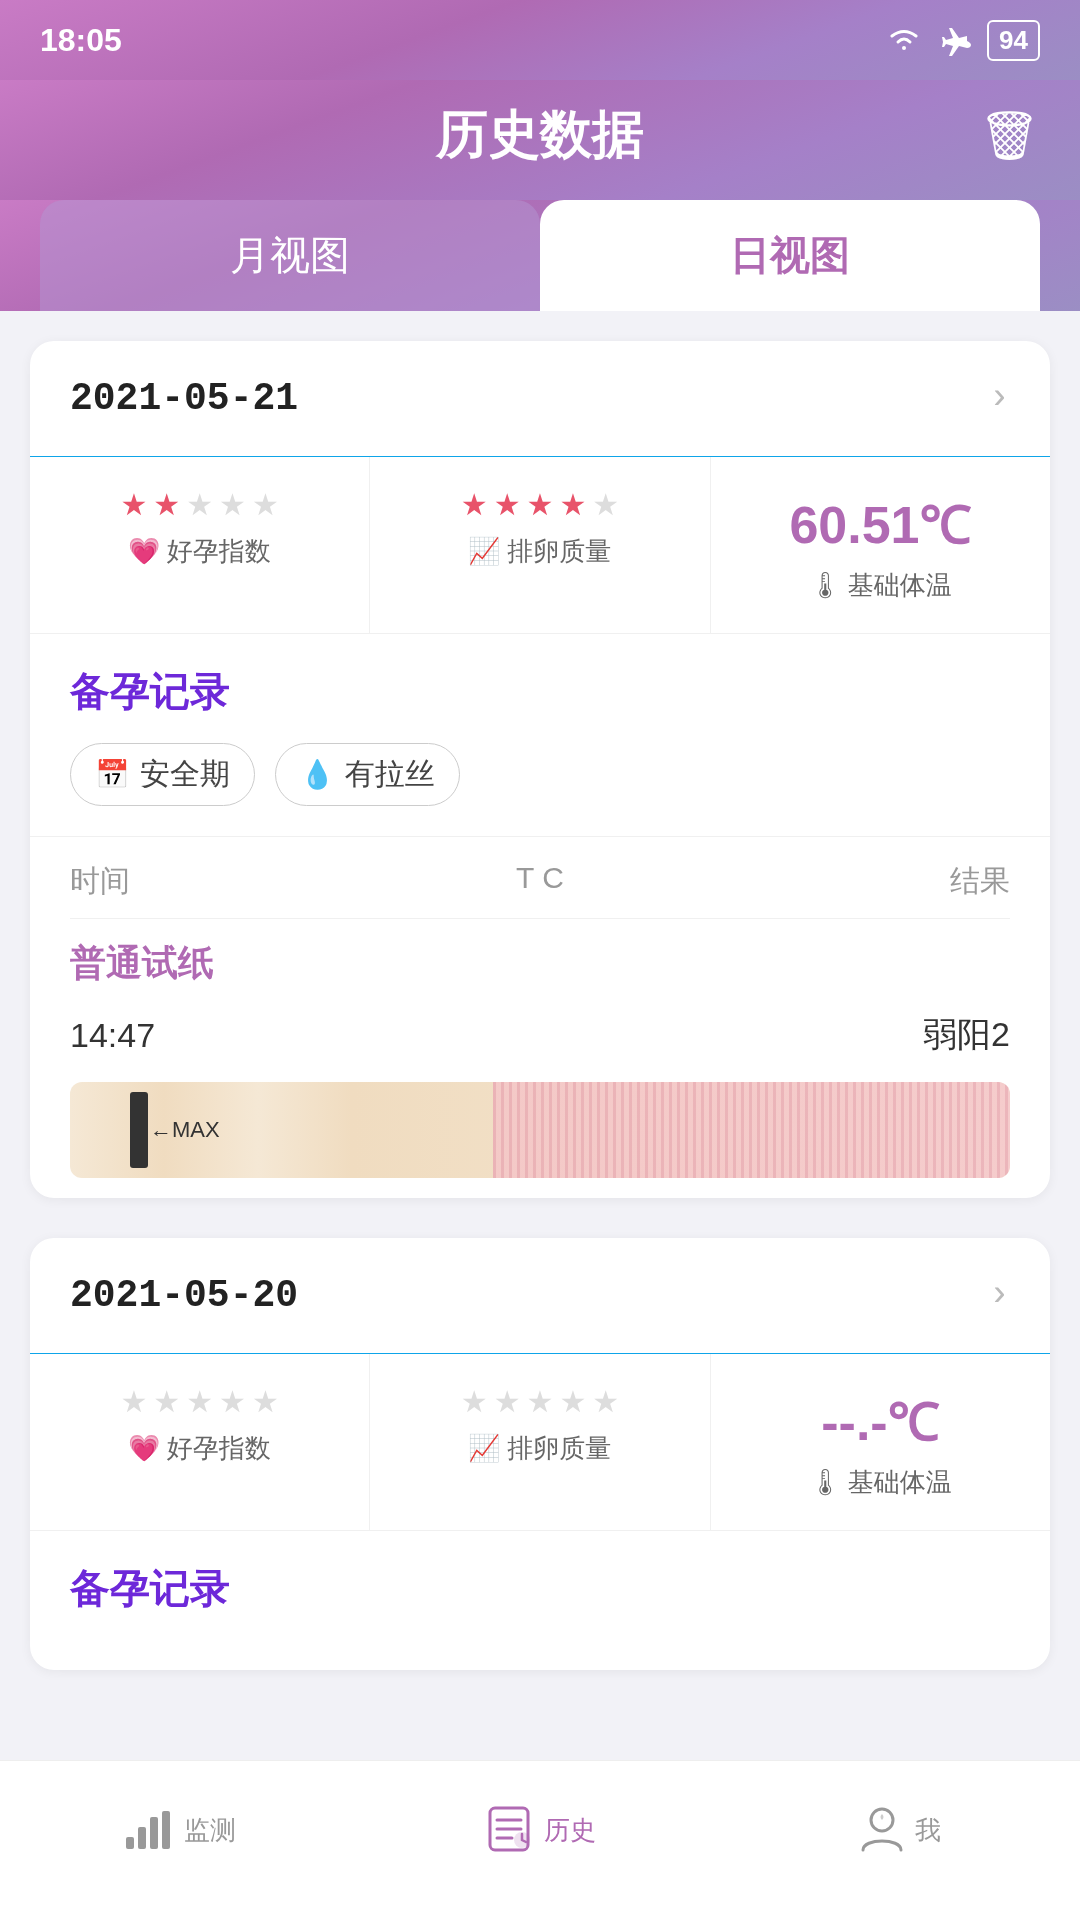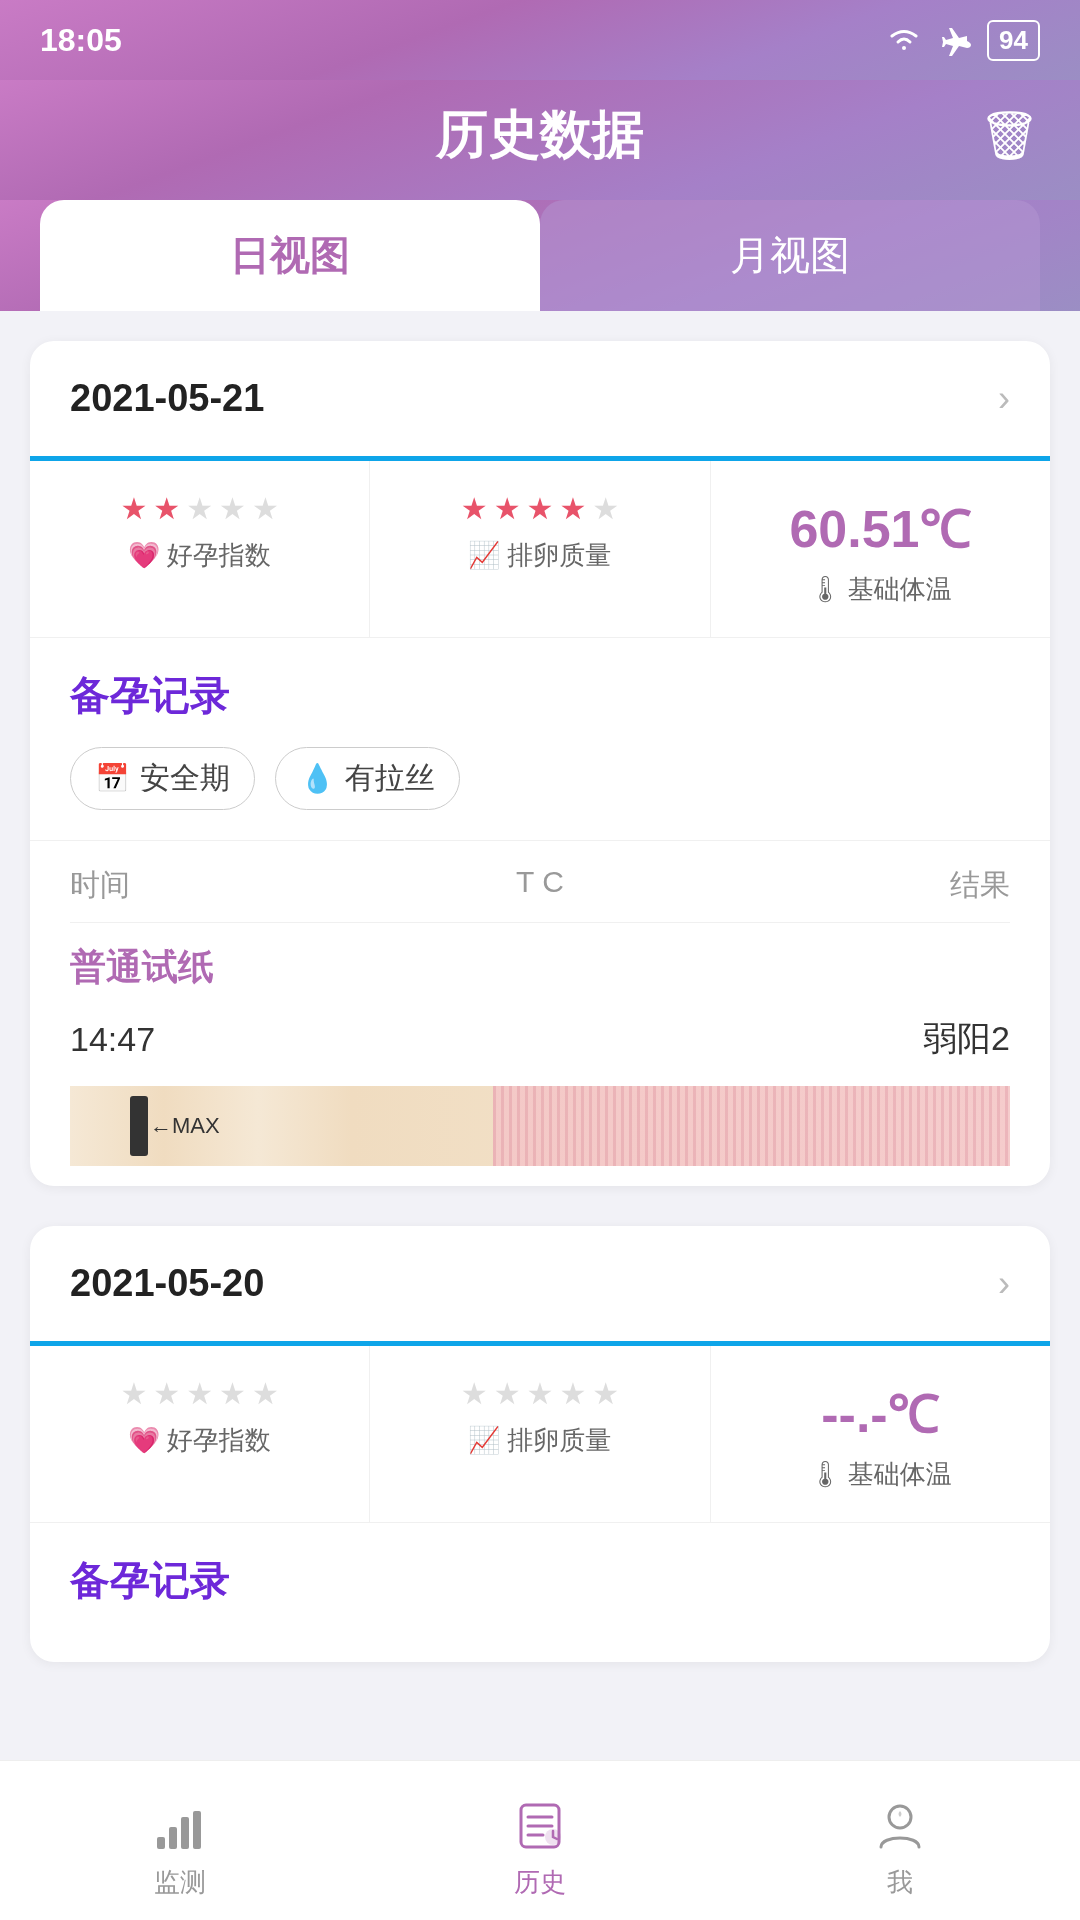--- a/index.html
+++ b/index.html
@@ -323,11 +323,11 @@
 </div>
 
 <div class="tab-bar">
+  <div class="tab tab-inactive">
+    <span>月视图</span>
+  </div>
   <div class="tab tab-active">
     <span>日视图</span>
-  </div>
-  <div class="tab tab-inactive">
-    <span>月视图</span>
   </div>
 </div>
 

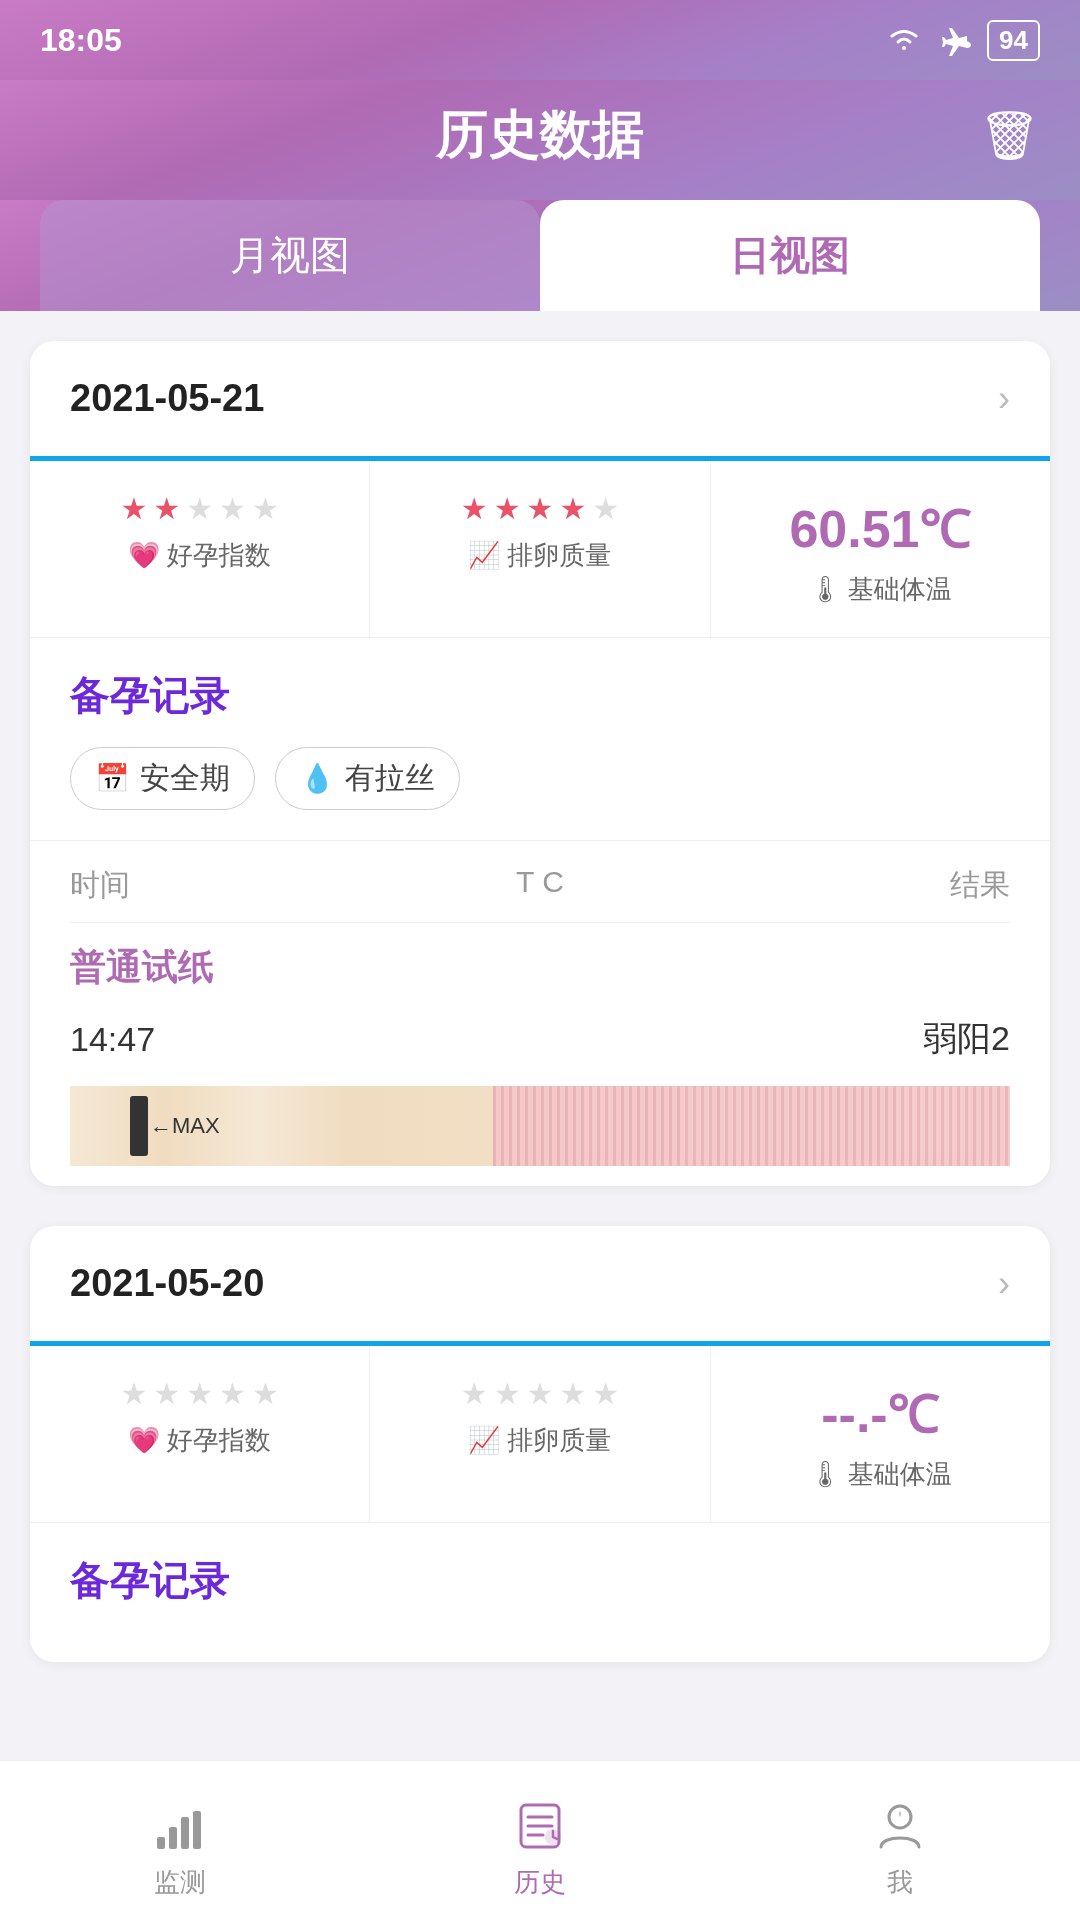--- a/index.html
+++ b/index.html
@@ -100,7 +100,8 @@
       align-items: center;
       justify-content: space-between;
       padding: 36px 40px;
-      border-bottom: 5px solid #0ea5e9;
+      border-bottom: 1px solid #0ea5e9;
+      font-family: Liberation Mono, monospace;
     }
     .card-date {
       font-size: 38px;

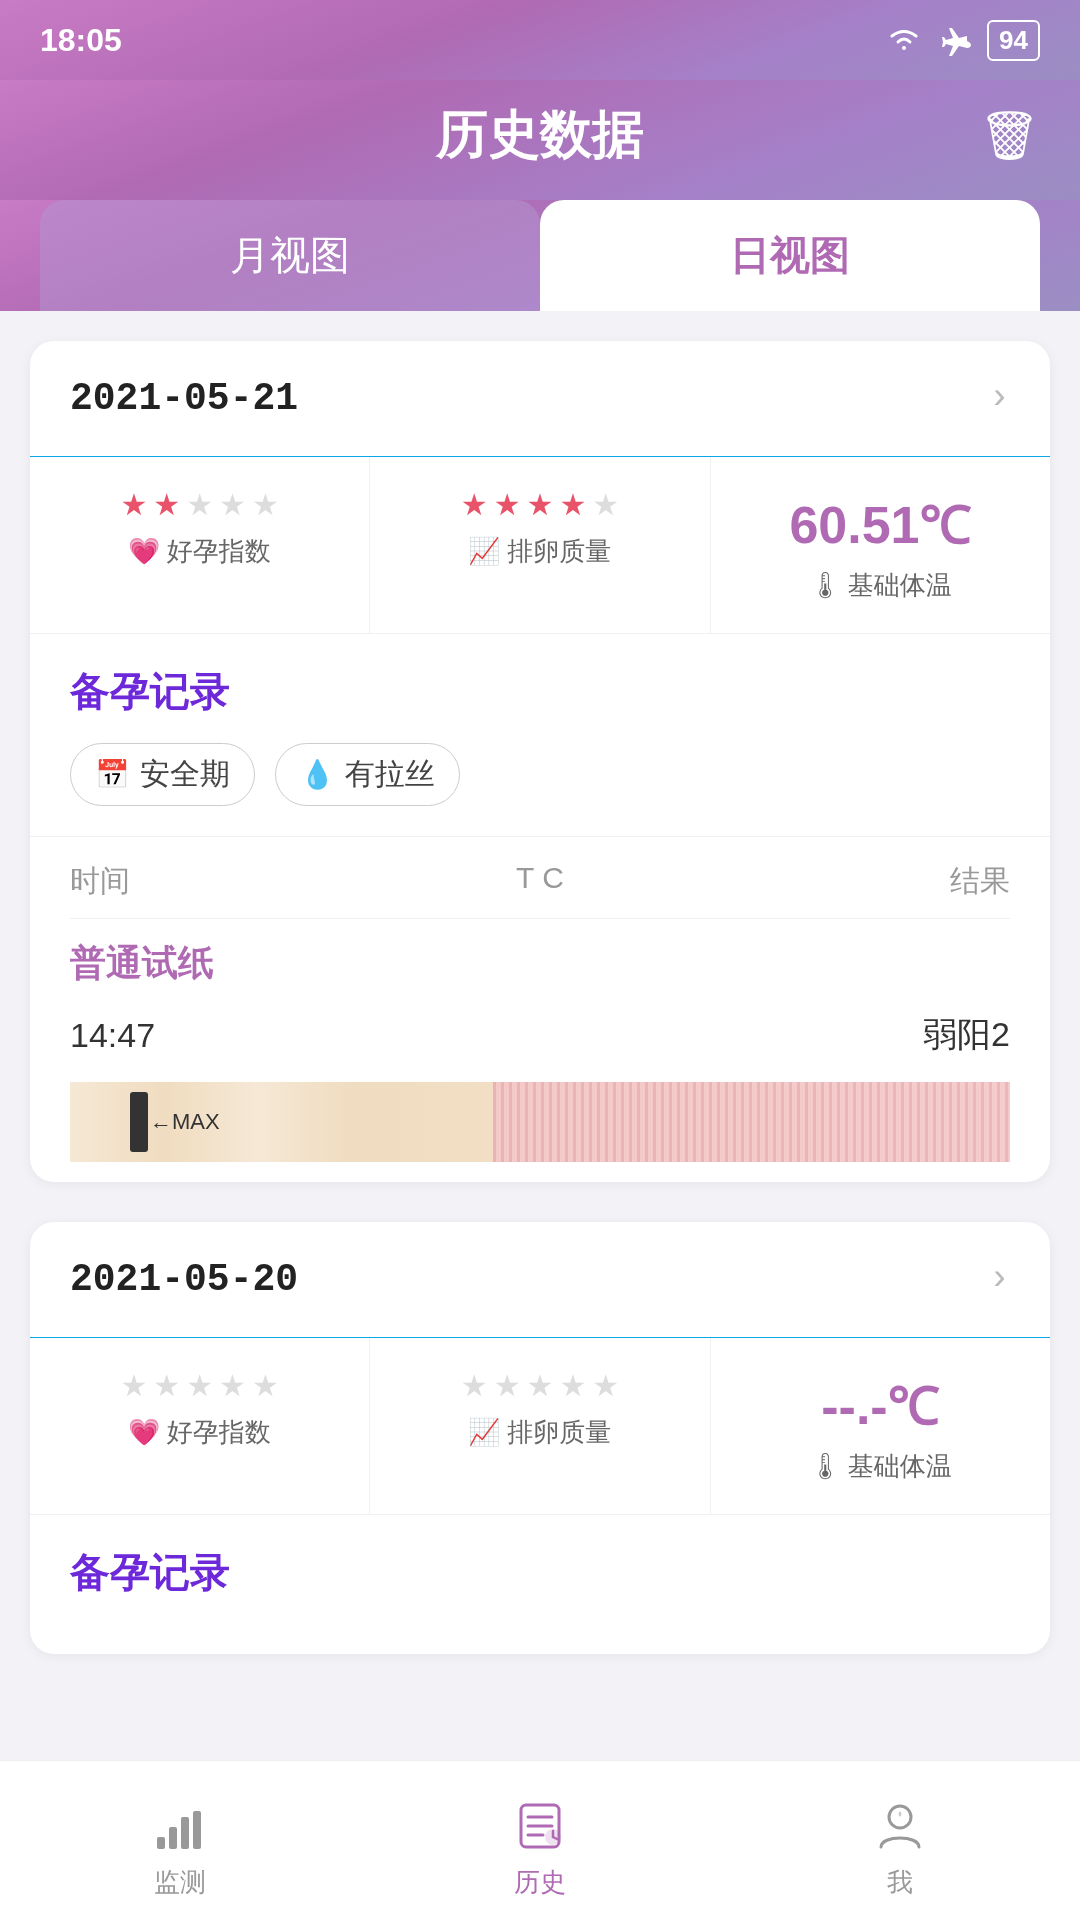--- a/index.html
+++ b/index.html
@@ -223,8 +223,8 @@
     
     .test-strip {
       width: 100%;
-      height: 80px;
-      border-radius: 0;
+      height: 96px;
+      border-radius: 12px;
       overflow: hidden;
       margin: 10px 0 20px;
       background: linear-gradient(90deg, #f5e8d5 0%, #f0dcc0 10%, #f5e8d5 20%, #f0dcc0 30%, #f5e8d5 100%);

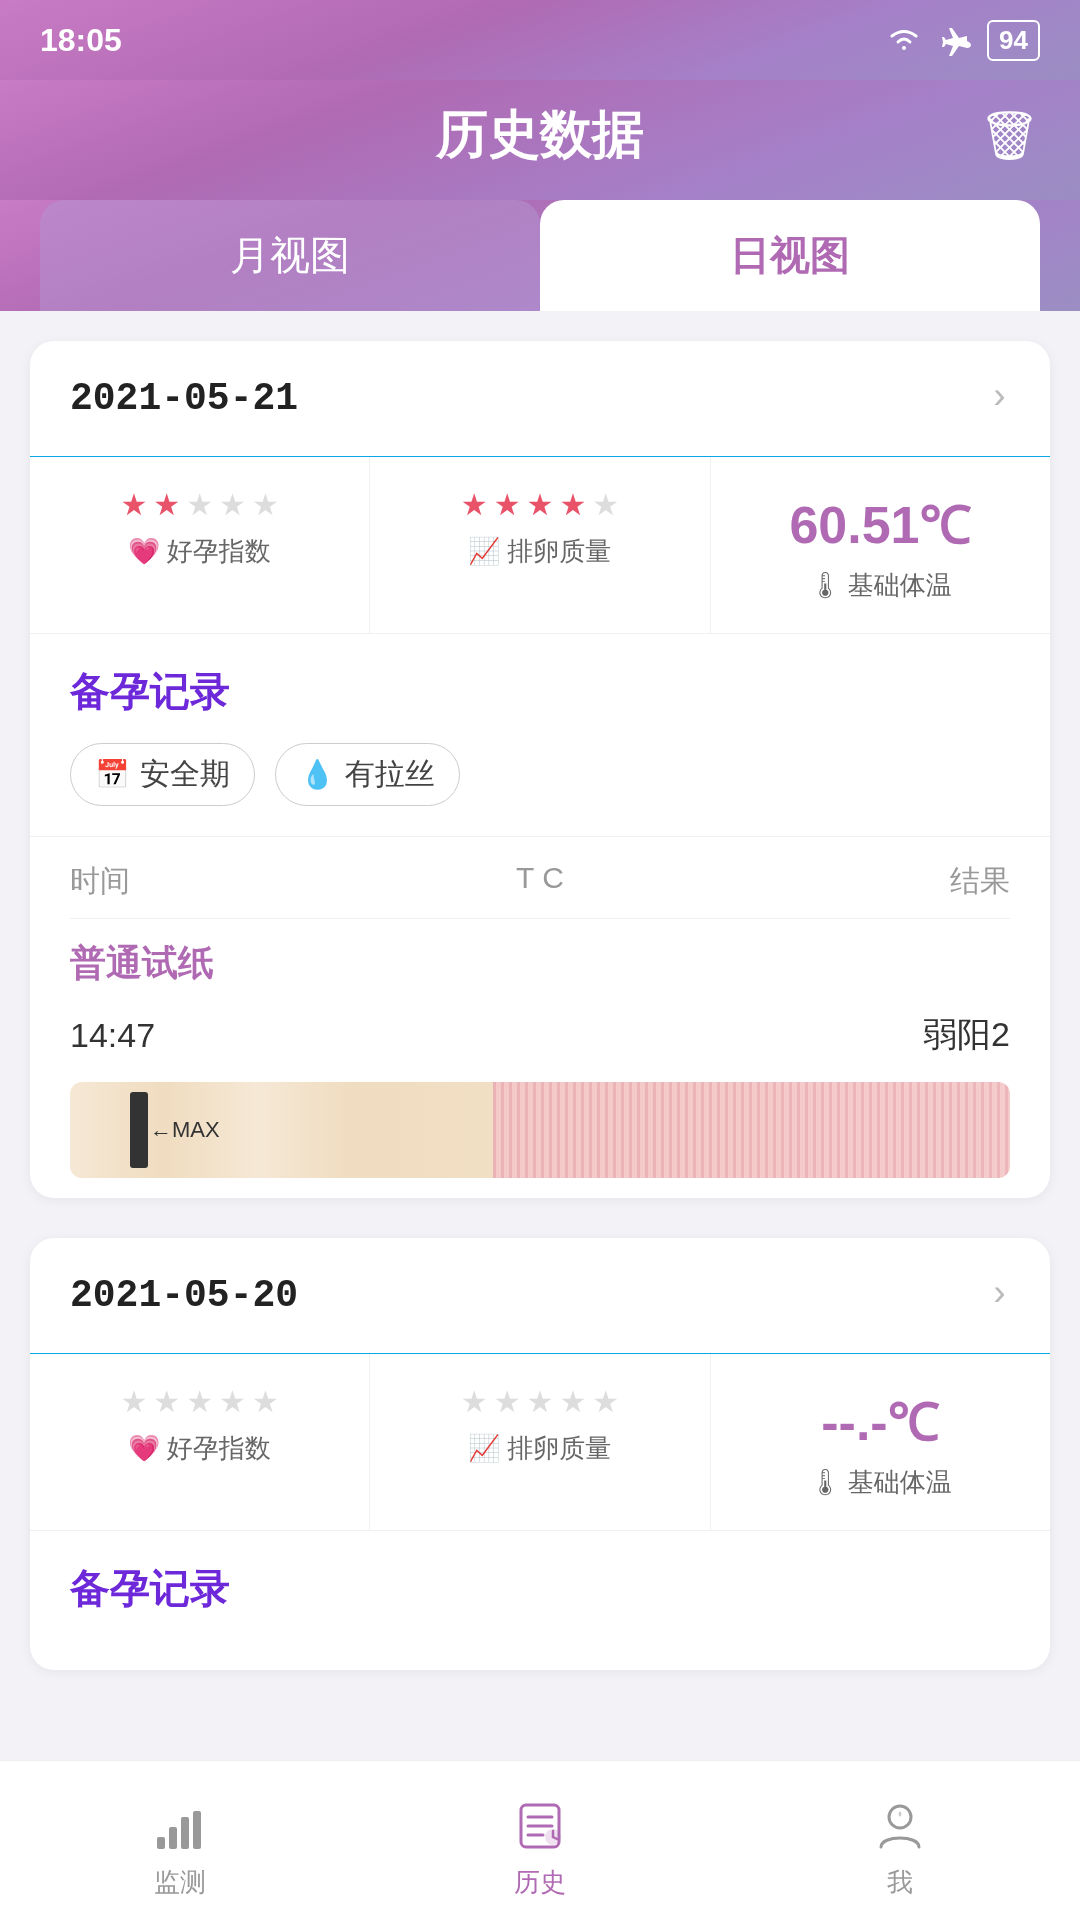--- a/index.html
+++ b/index.html
@@ -280,9 +280,9 @@
     .nav-item {
       flex: 1;
       display: flex;
-      flex-direction: column;
-      align-items: center;
-      justify-content: flex-end;
+      flex-direction: row;
+      align-items: center;
+      justify-content: center;
       gap: 10px;
       cursor: pointer;
     }

